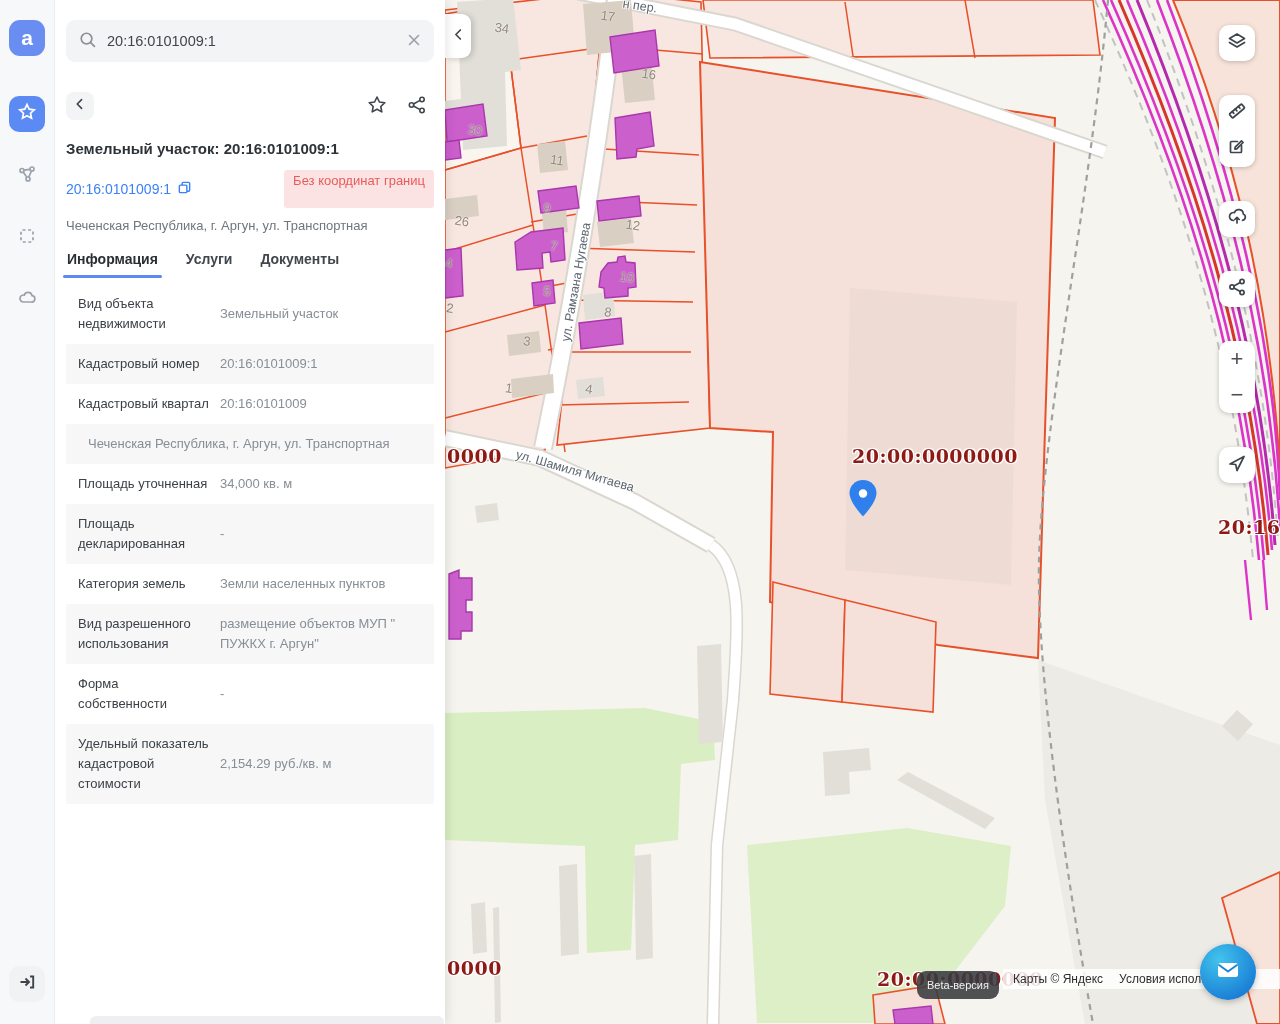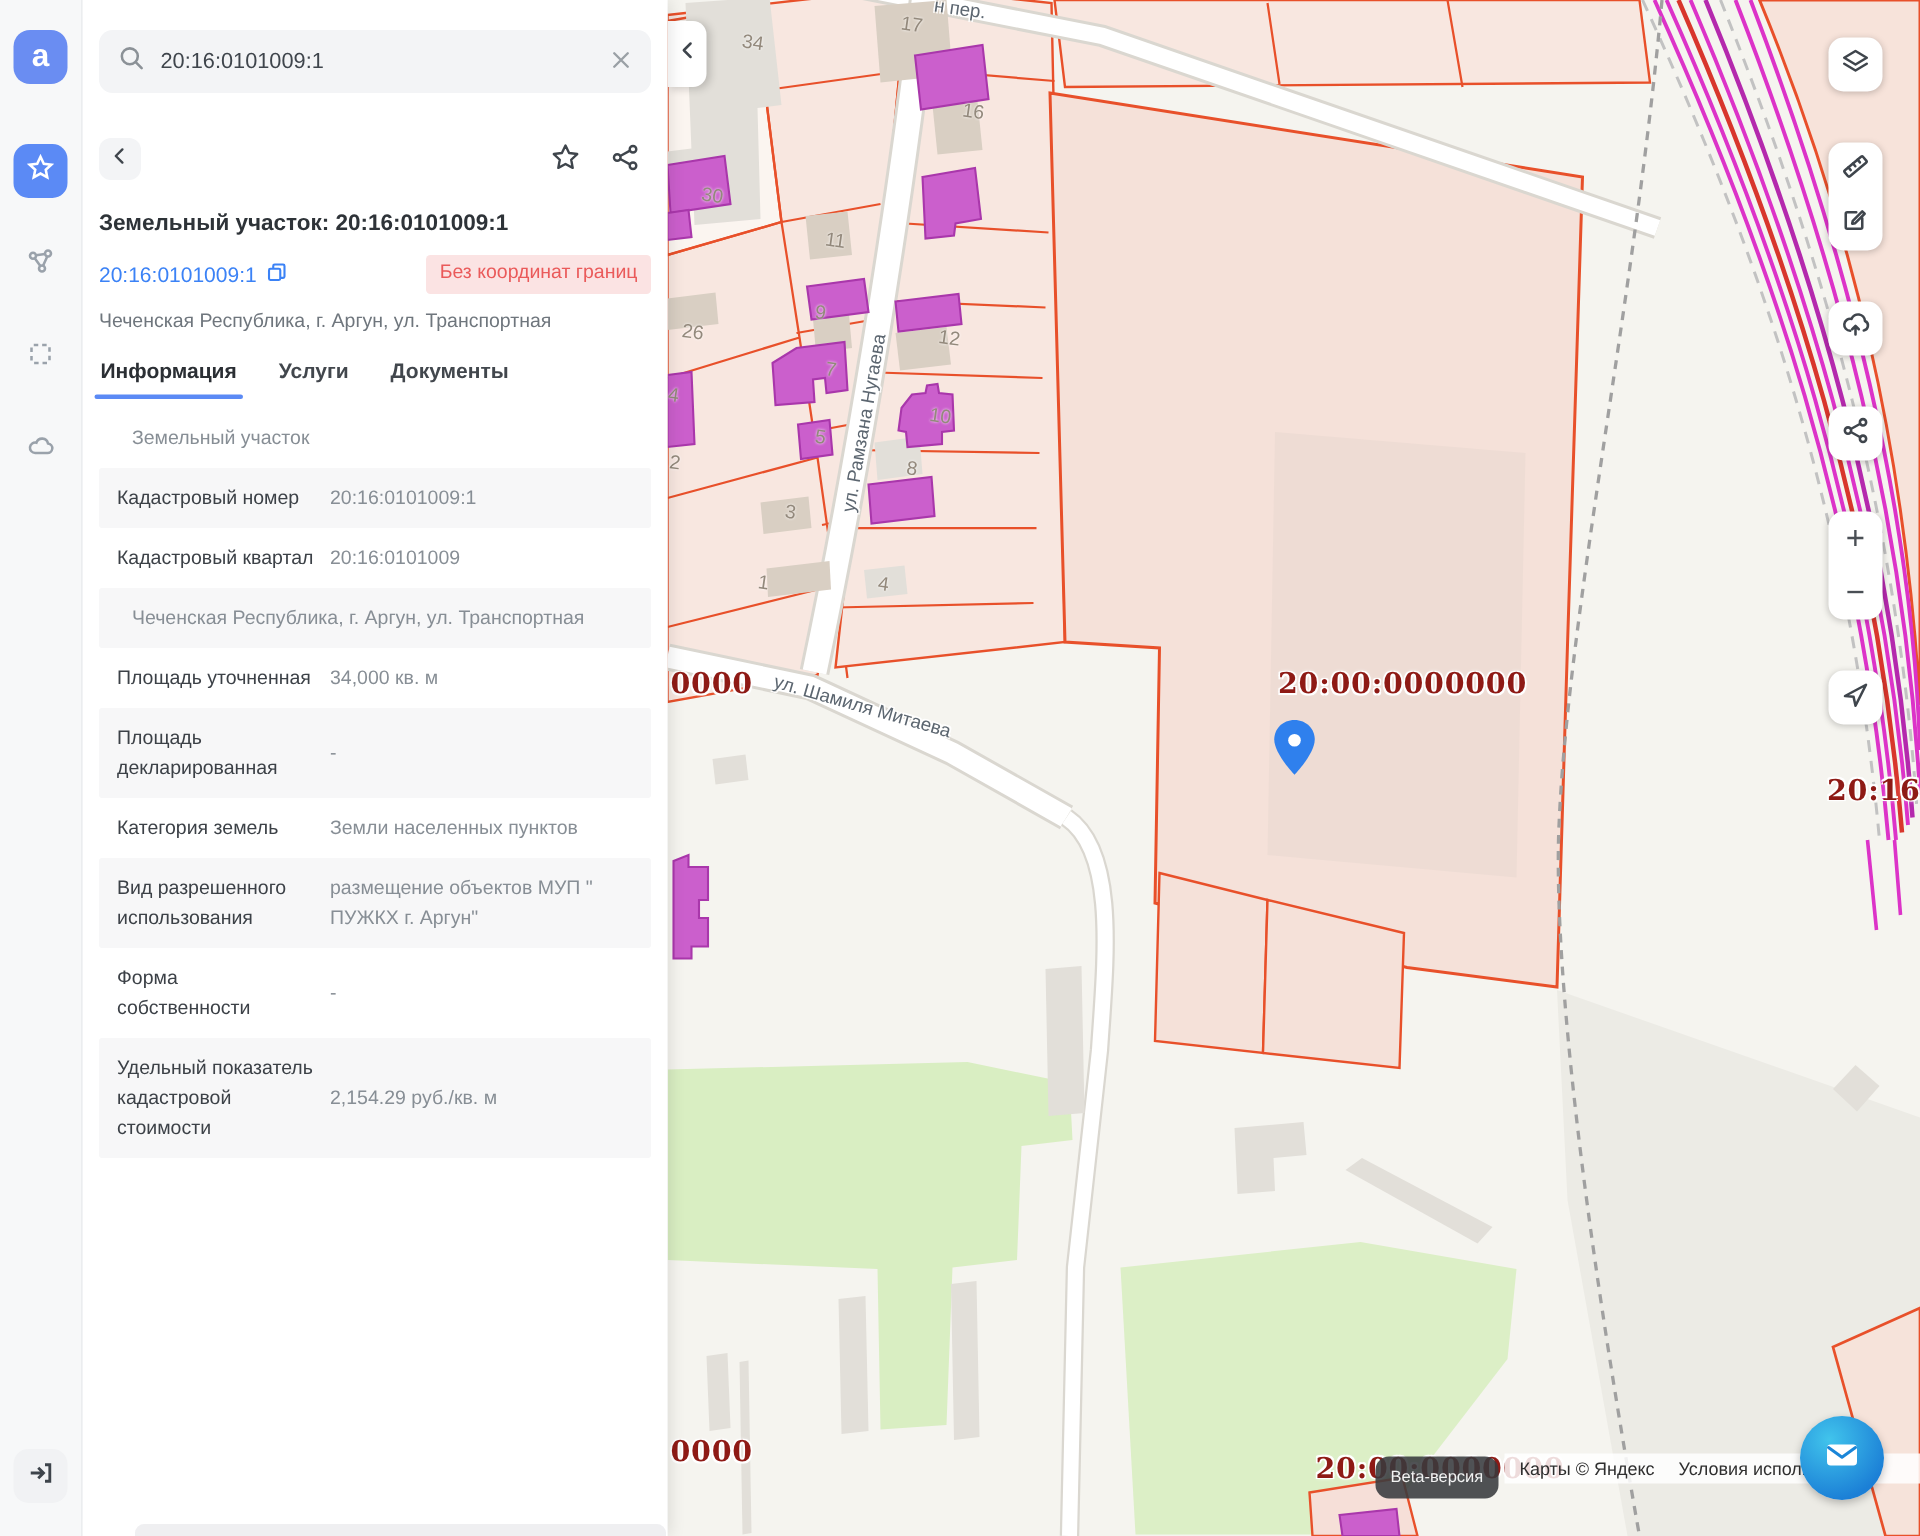--- a/index.html
+++ b/index.html
@@ -37,7 +37,7 @@
   .page-title { margin-top:20px; font-size:15px; font-weight:bold; color:#2e3338; }
   .cadrow { margin-top:13px; display:flex; align-items:center; }
   .cadlink { color:#3b82f6; font-size:14px; display:flex; align-items:center; gap:6px; }
-  .badge { margin-left:auto; background:#fbe3e3; color:#ea5a5a; font-size:13px; padding:3px 9px 8px; border-radius:3px; }
+  .badge { margin-left:auto; background:#fbe3e3; color:#ea5a5a; font-size:13px; padding:3px 9px 20px; border-radius:3px; }
   .address { margin-top:10px; font-size:13px; color:#6f767d; }
   .tabs { margin-top:18px; display:flex; gap:28px; padding-left:1px; }
   .tab { font-size:14px; font-weight:bold; color:#42474d; padding-bottom:11px; position:relative; }

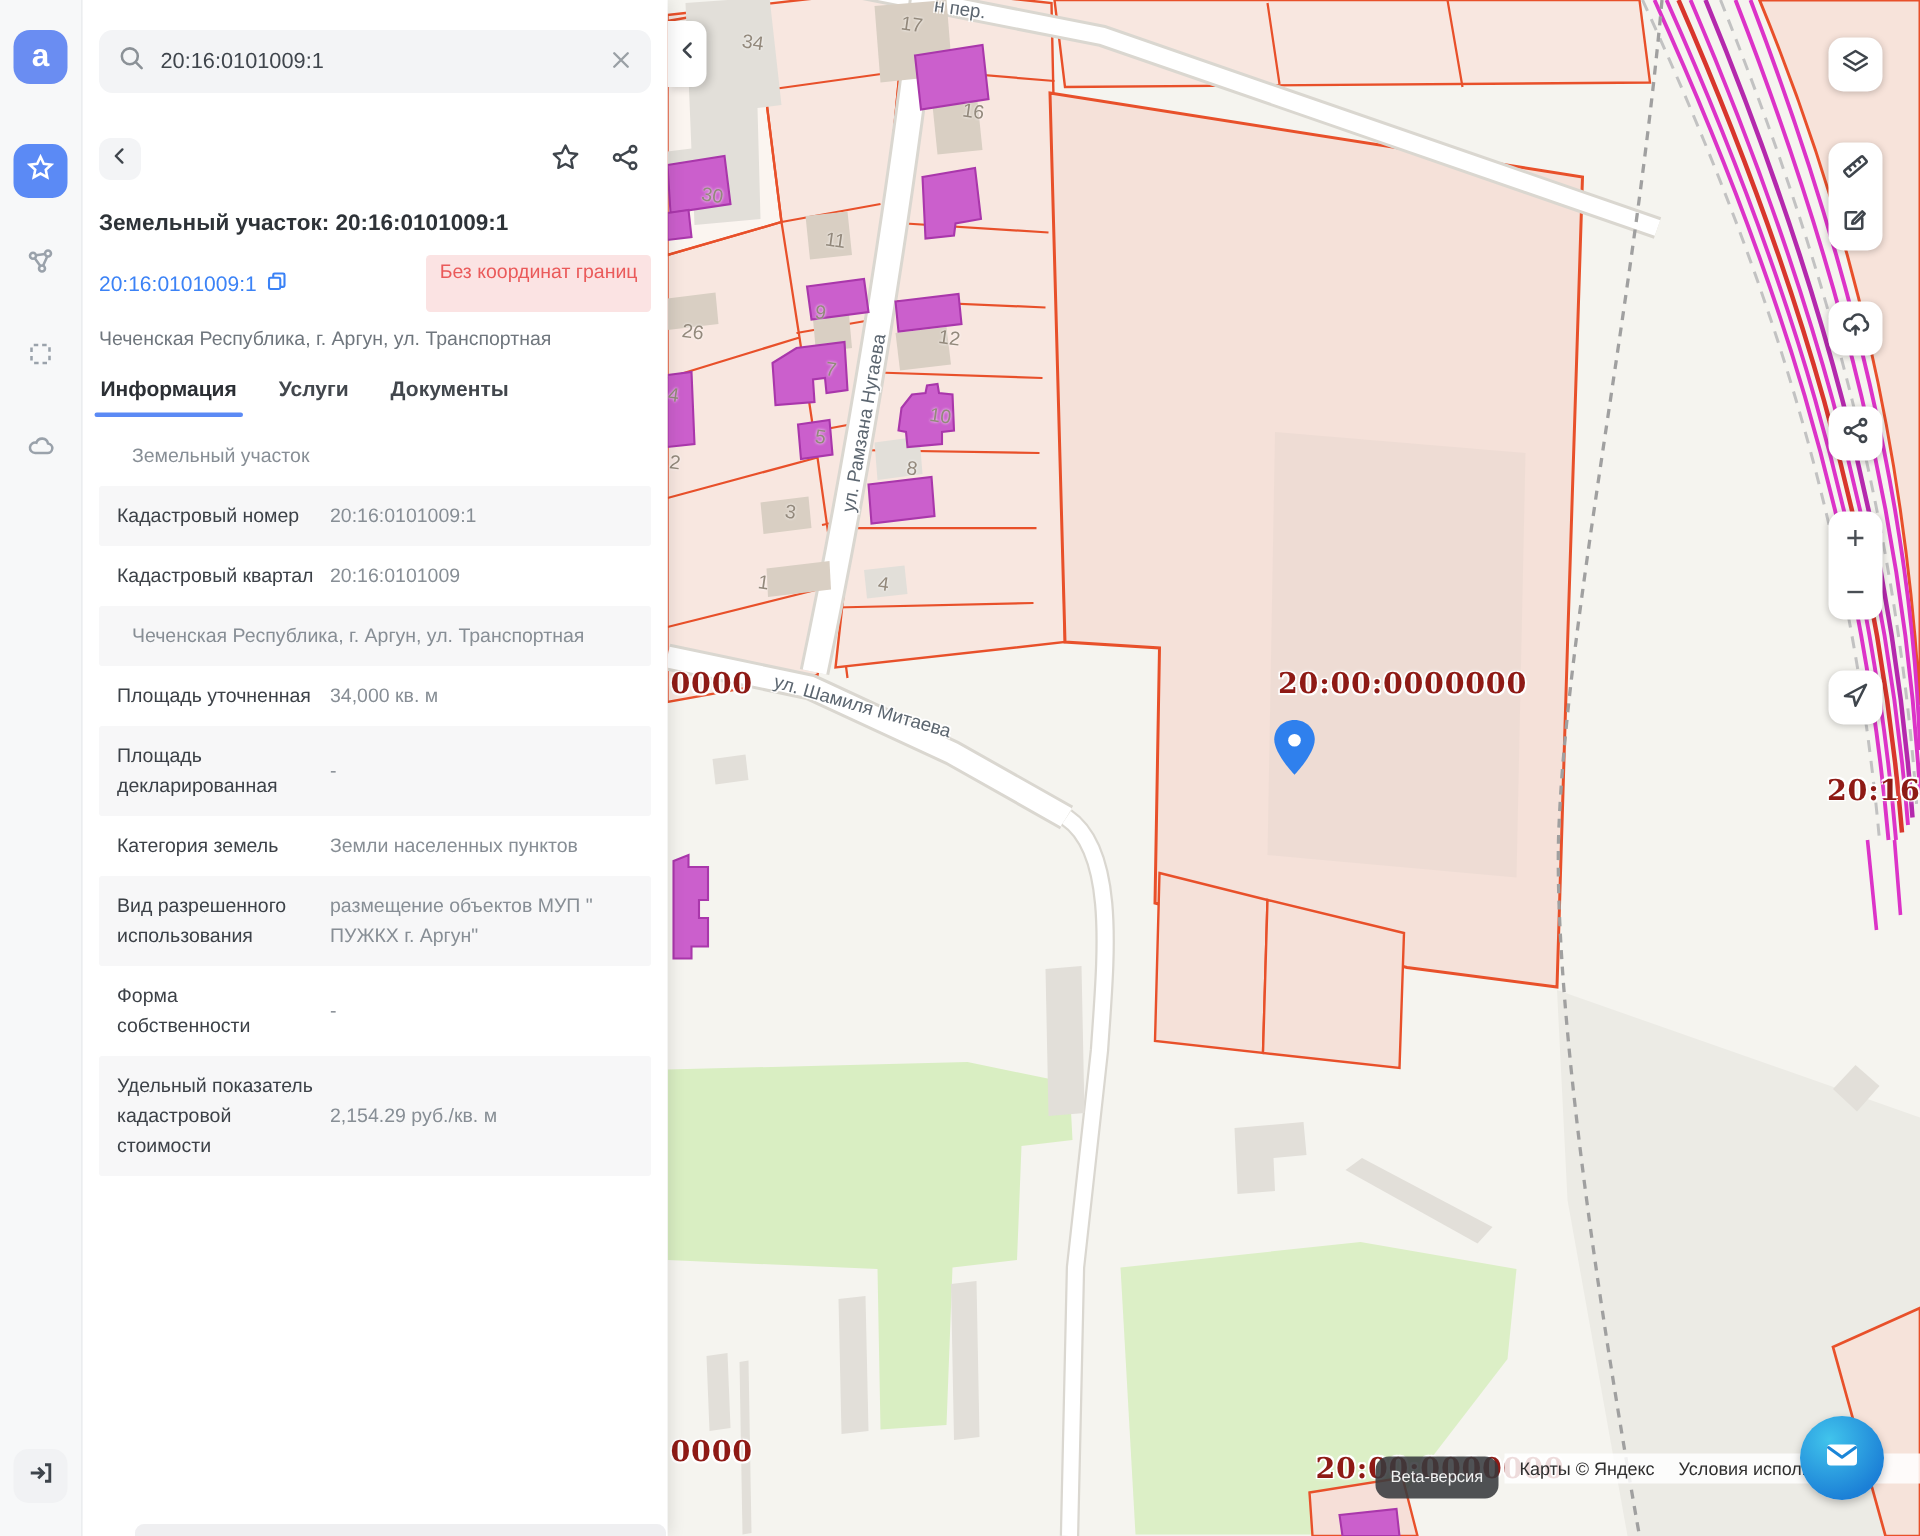--- a/index.html
+++ b/index.html
@@ -180,6 +180,7 @@
 
     <div class="rows">
       <div class="row">
+          <div class="lbl">Вид объекта недвижимости</div>
           <div class="val">Земельный участок</div>
         </div>
       <div class="row">

